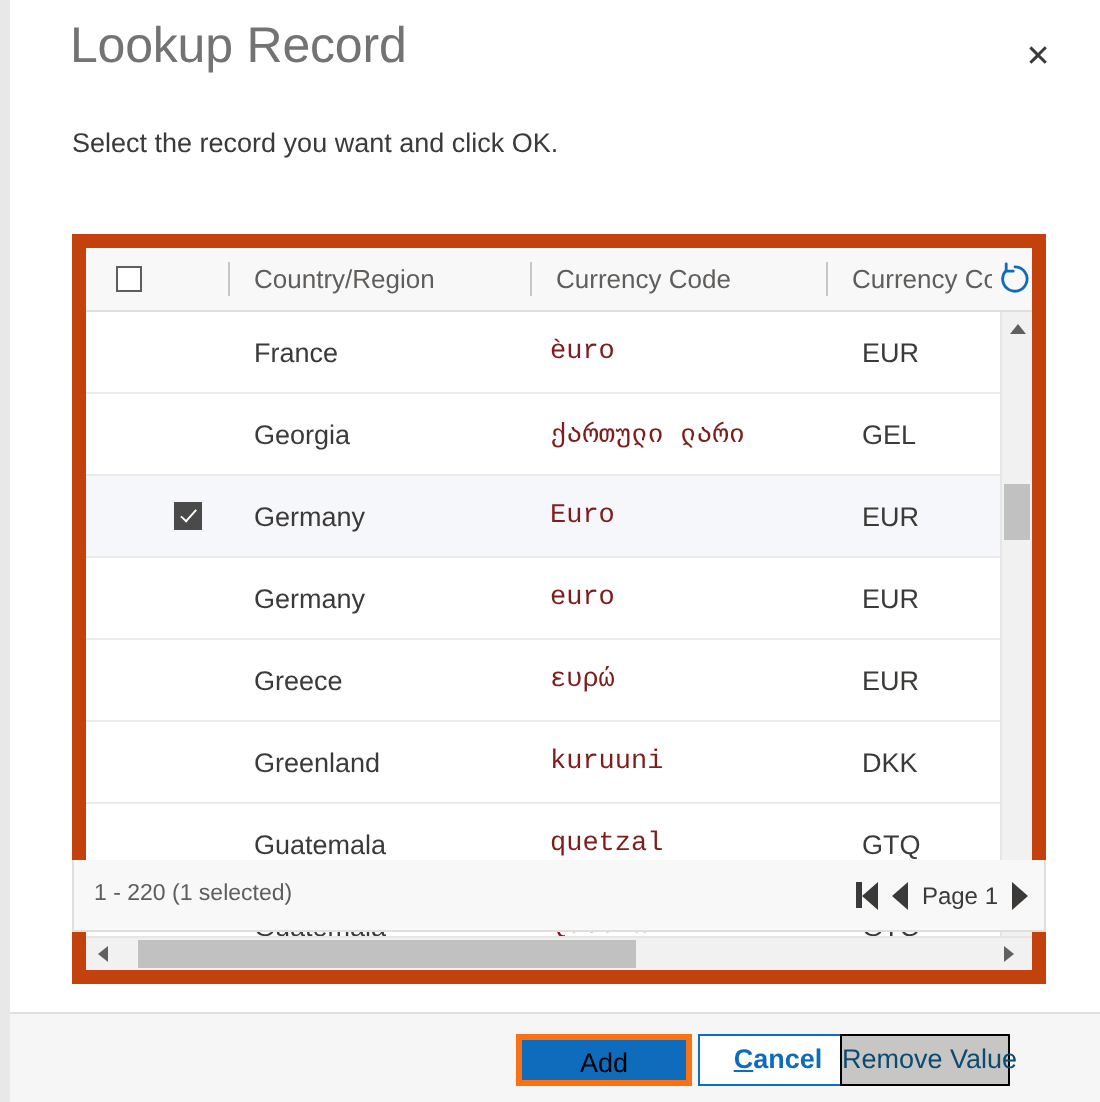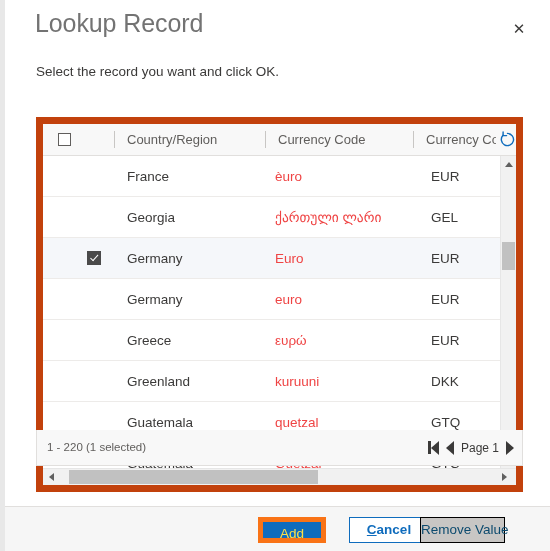--- a/index.html
+++ b/index.html
@@ -166,7 +166,7 @@
     overflow: hidden;
   }
   .c-country { left: 84px; width: 140px; color: #3b3a39; }
-  .c-name    { left: 232px; width: 140px; color: #ef4444; }
+  .c-name    { left: 232px; width: 140px; color: #7f1d1d; font-family: Liberation Mono, monospace; }
   .c-code    { left: 388px; width:  80px; color: #3b3a39; }
 
   .row-check {

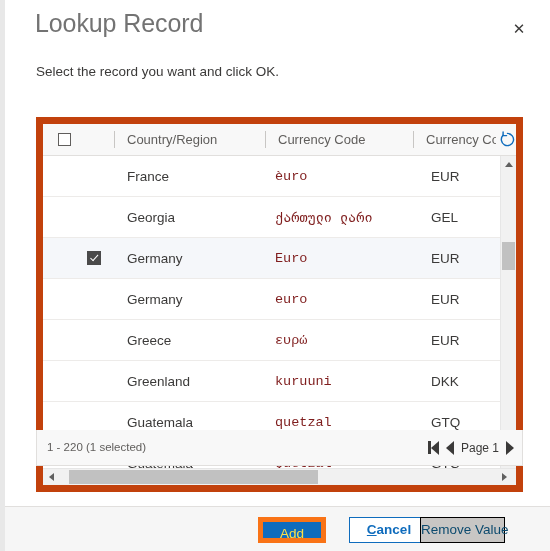--- a/index.html
+++ b/index.html
@@ -369,10 +369,10 @@
   }
   .btn-add {
     left: 253px;
-    width: 68px;
+    width: 88px;
     background: #0f6cbd;
-    border: 5px solid #f97316;
-    color: #fde047;
+    border: 3px solid #f97316;
+    color: #000000;
   }
   .btn-cancel {
     left: 344px;

